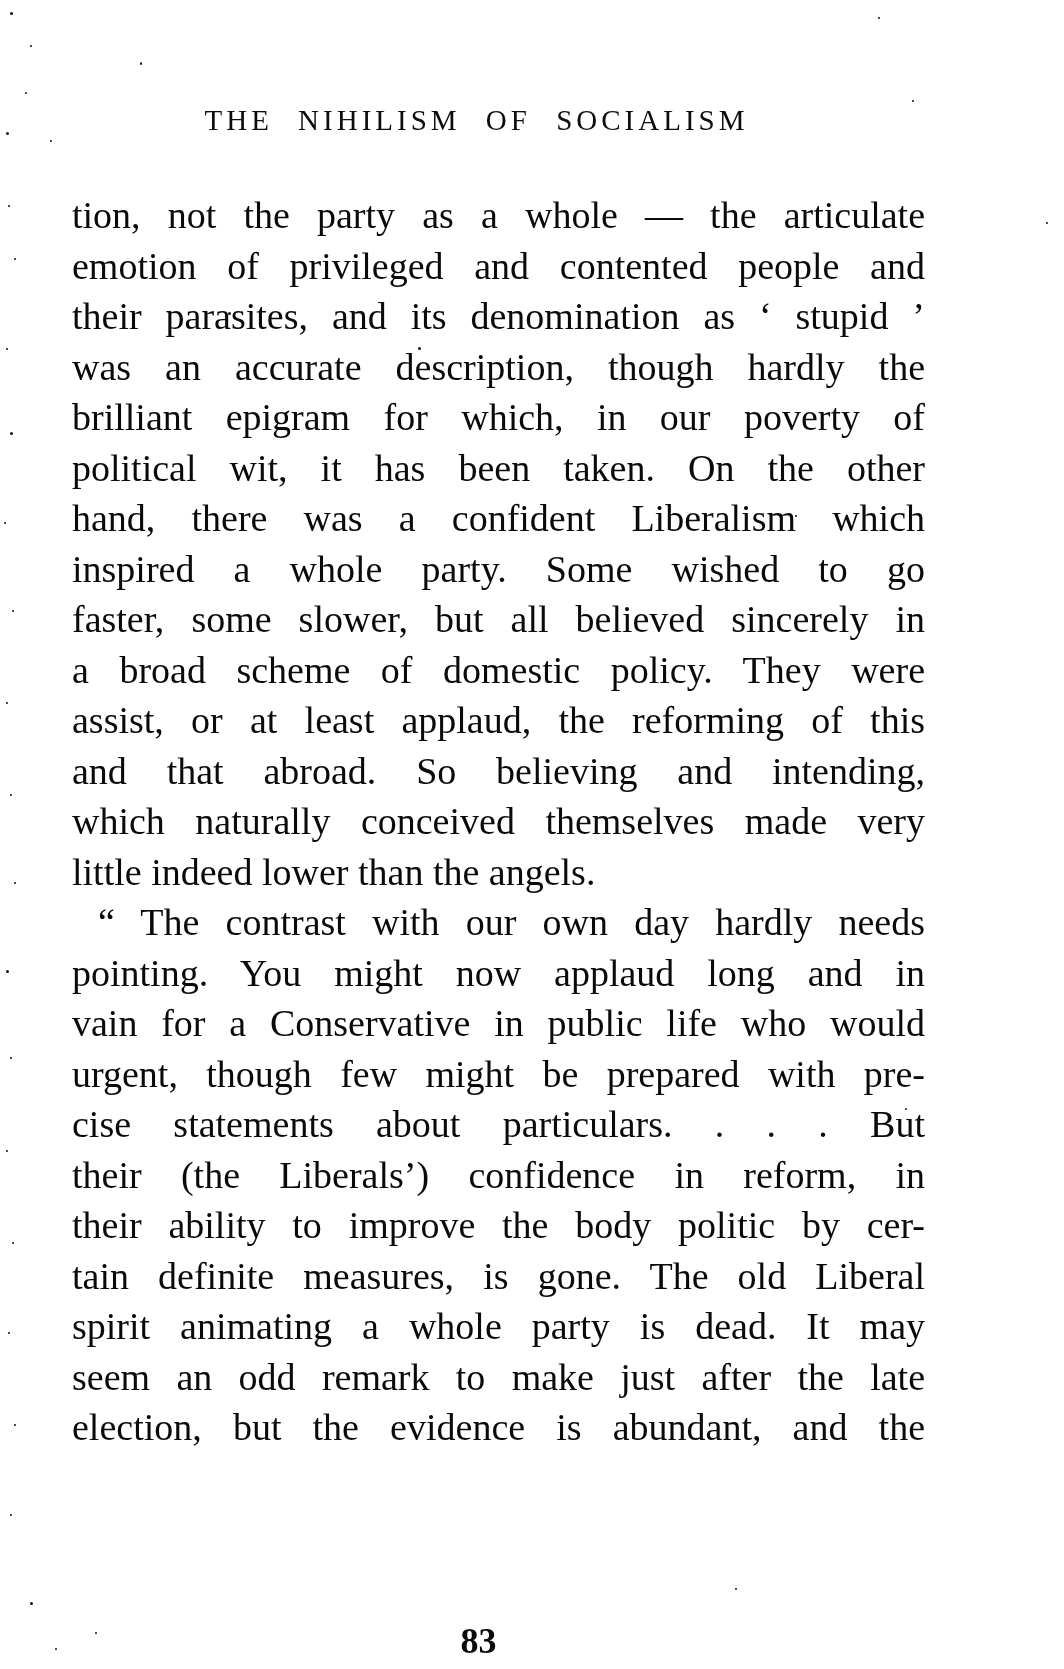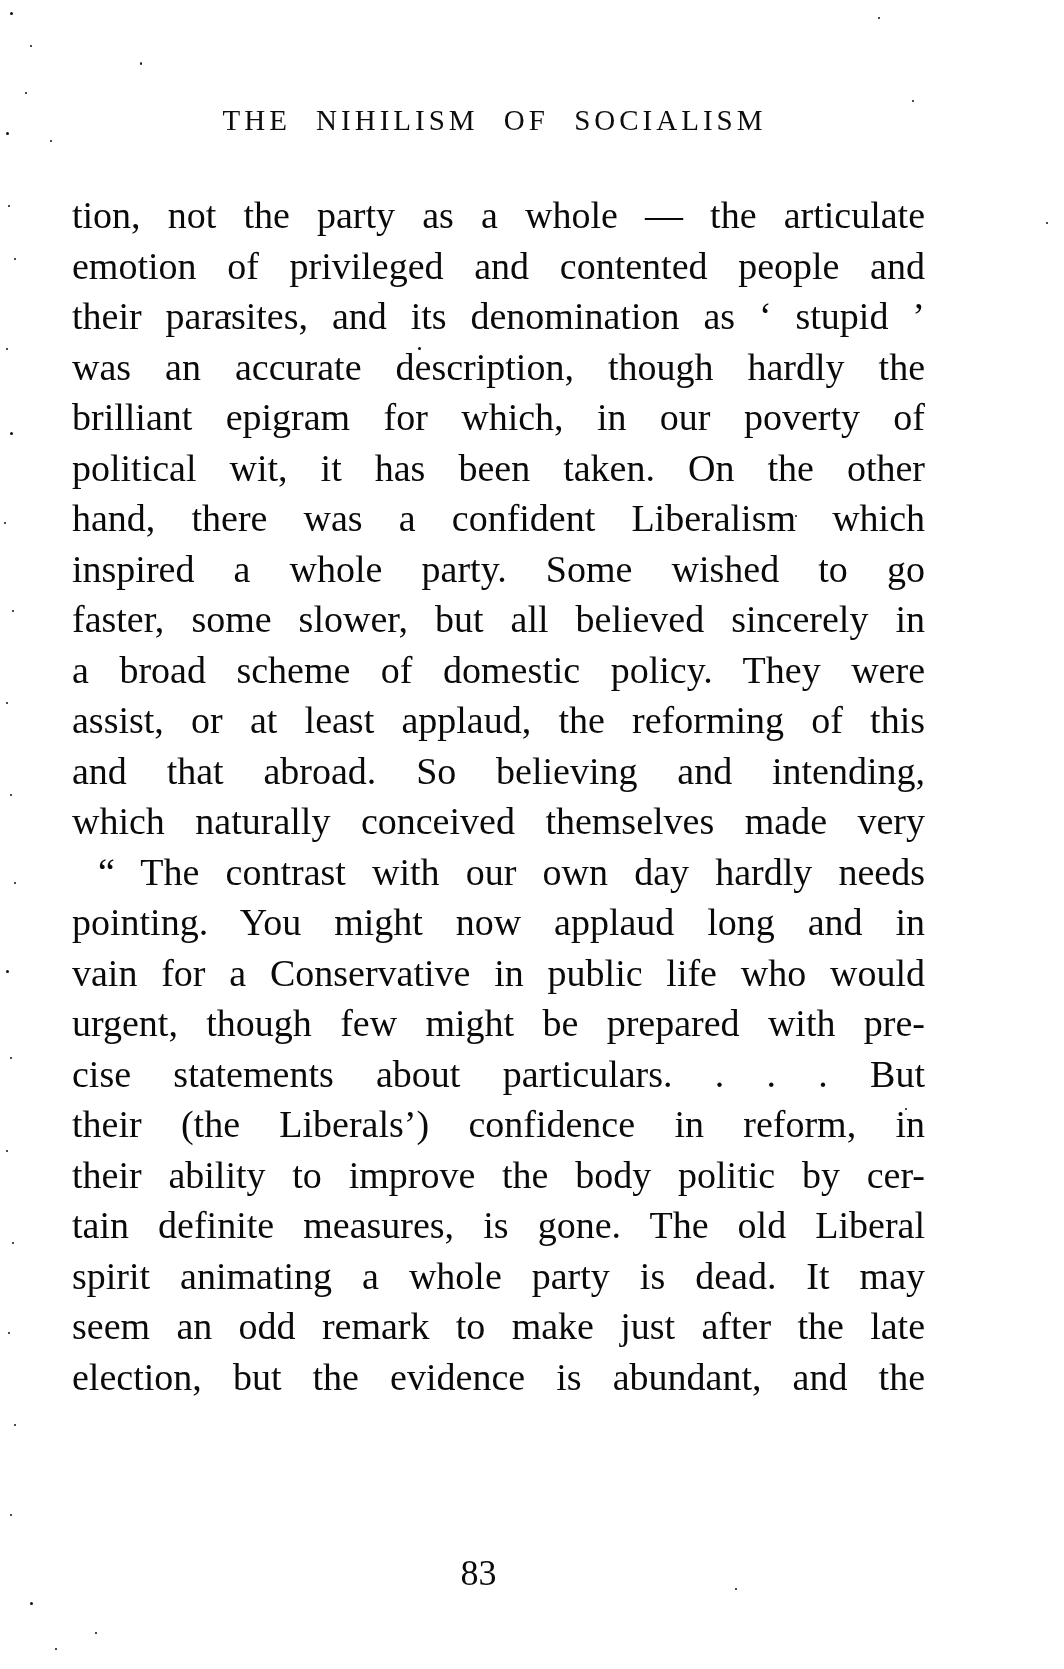--- a/index.html
+++ b/index.html
@@ -17,7 +17,7 @@
   }
   .running-header {
     position: absolute;
-    left: 48px;
+    left: 30px;
     top: 104px;
     width: 893px;
     text-align: center;

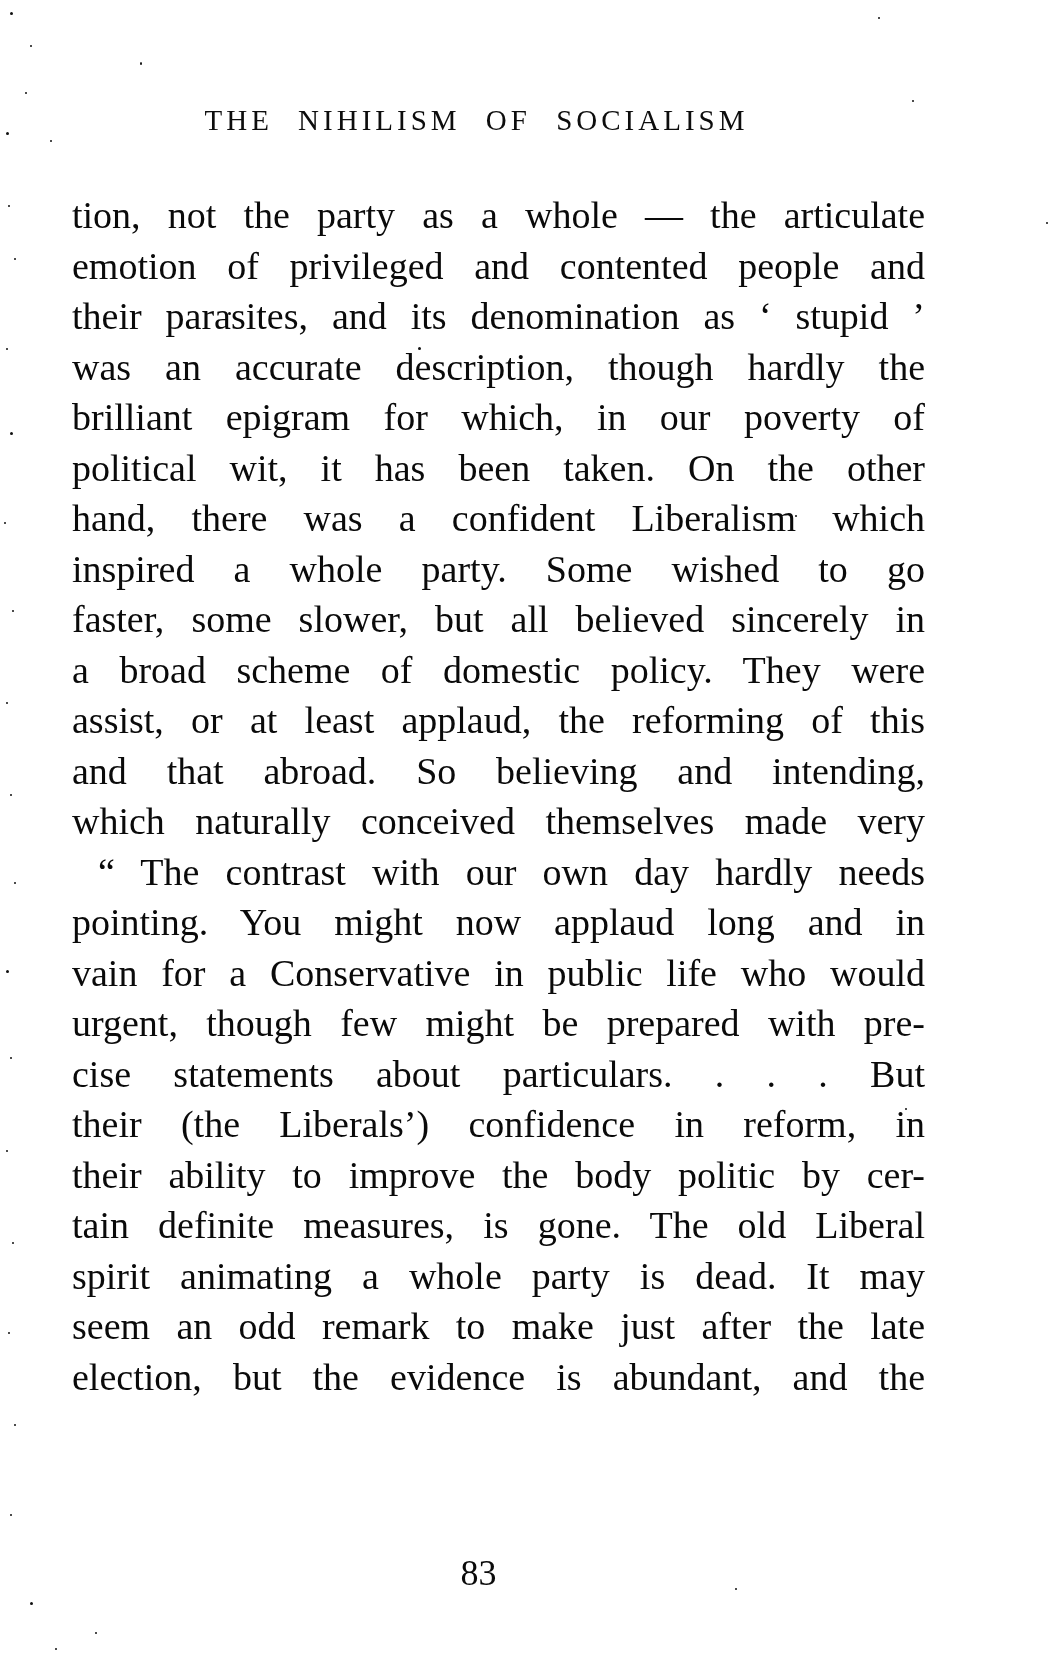--- a/index.html
+++ b/index.html
@@ -122,6 +122,7 @@
     <div class="line">assist, or at least applaud, the reforming of this</div>
     <div class="line">and that abroad.  So believing and intending,</div>
     <div class="line">which naturally conceived themselves made very</div>
+    <div class="line para-end">little indeed lower than the angels.</div>
 
     <div class="line p-indent">“ The contrast with our own day hardly needs</div>
     <div class="line">pointing.  You might now applaud long and in</div>

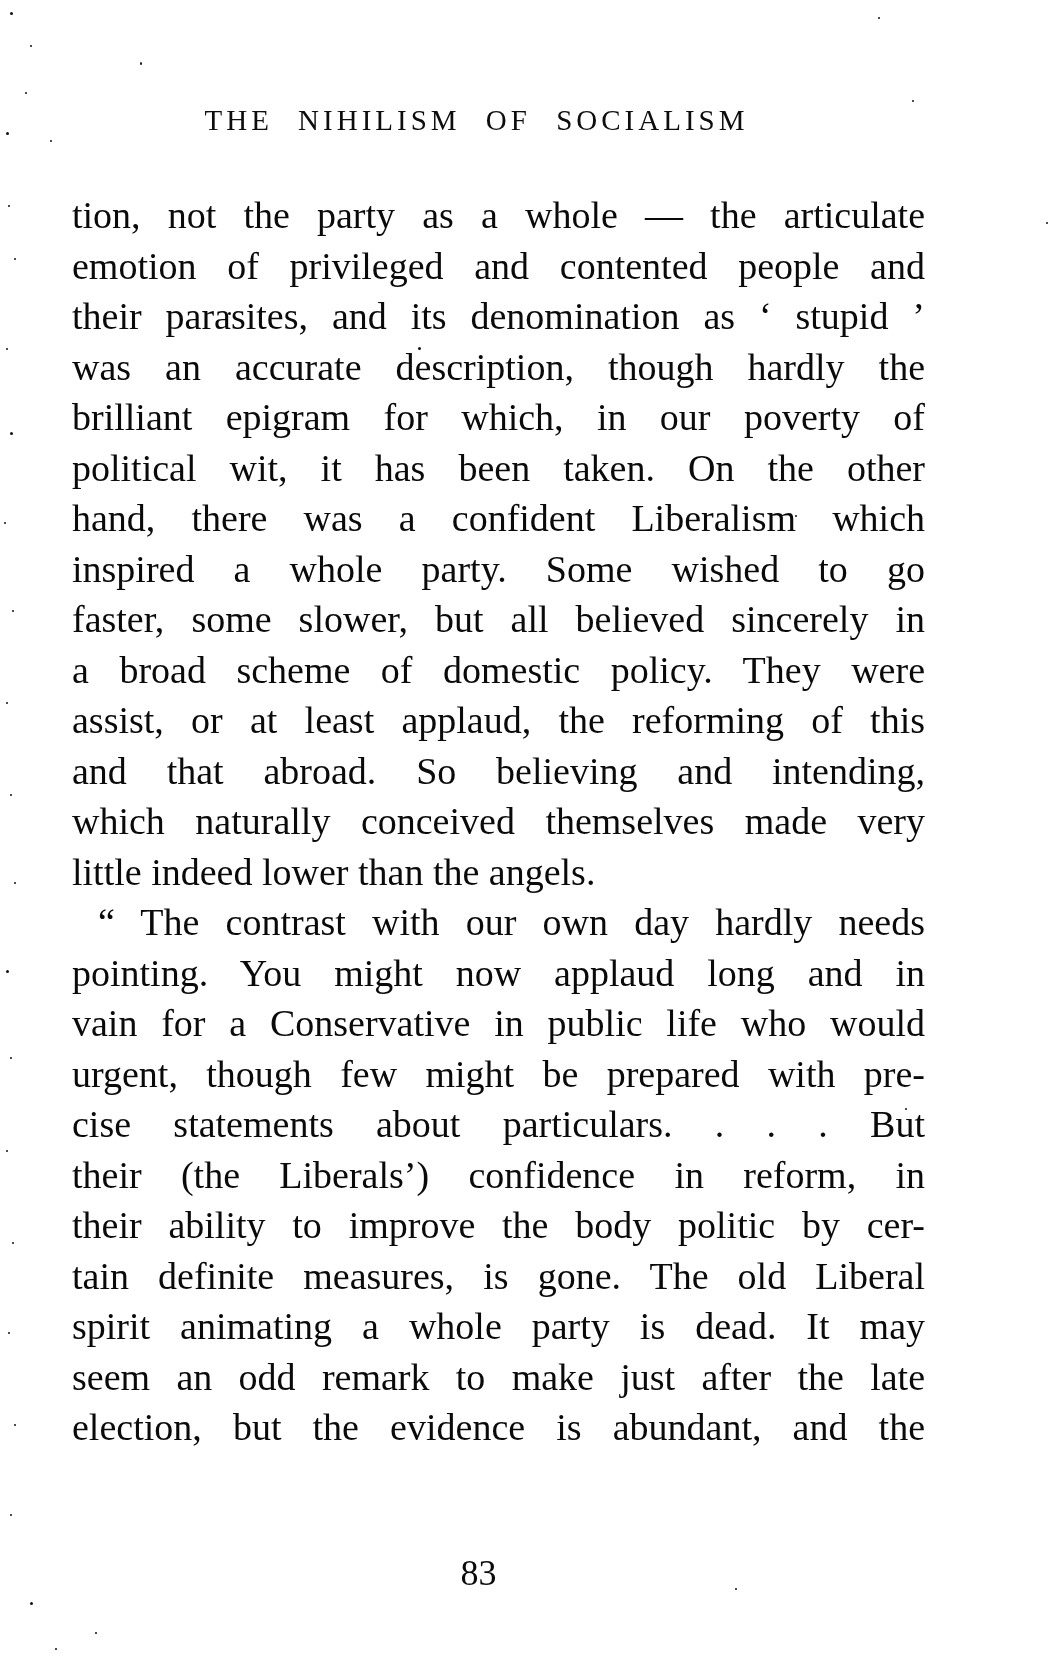--- a/index.html
+++ b/index.html
@@ -53,11 +53,11 @@
   .page-number {
     position: absolute;
     left: 32px;
-    top: 1552px;
+    top: 1620px;
     width: 893px;
     text-align: center;
     font-family: "Liberation Serif", serif;
-    font-weight: 400;
+    font-weight: 700;
     font-size: 36px;
     color: #0a0a0a;
   }

